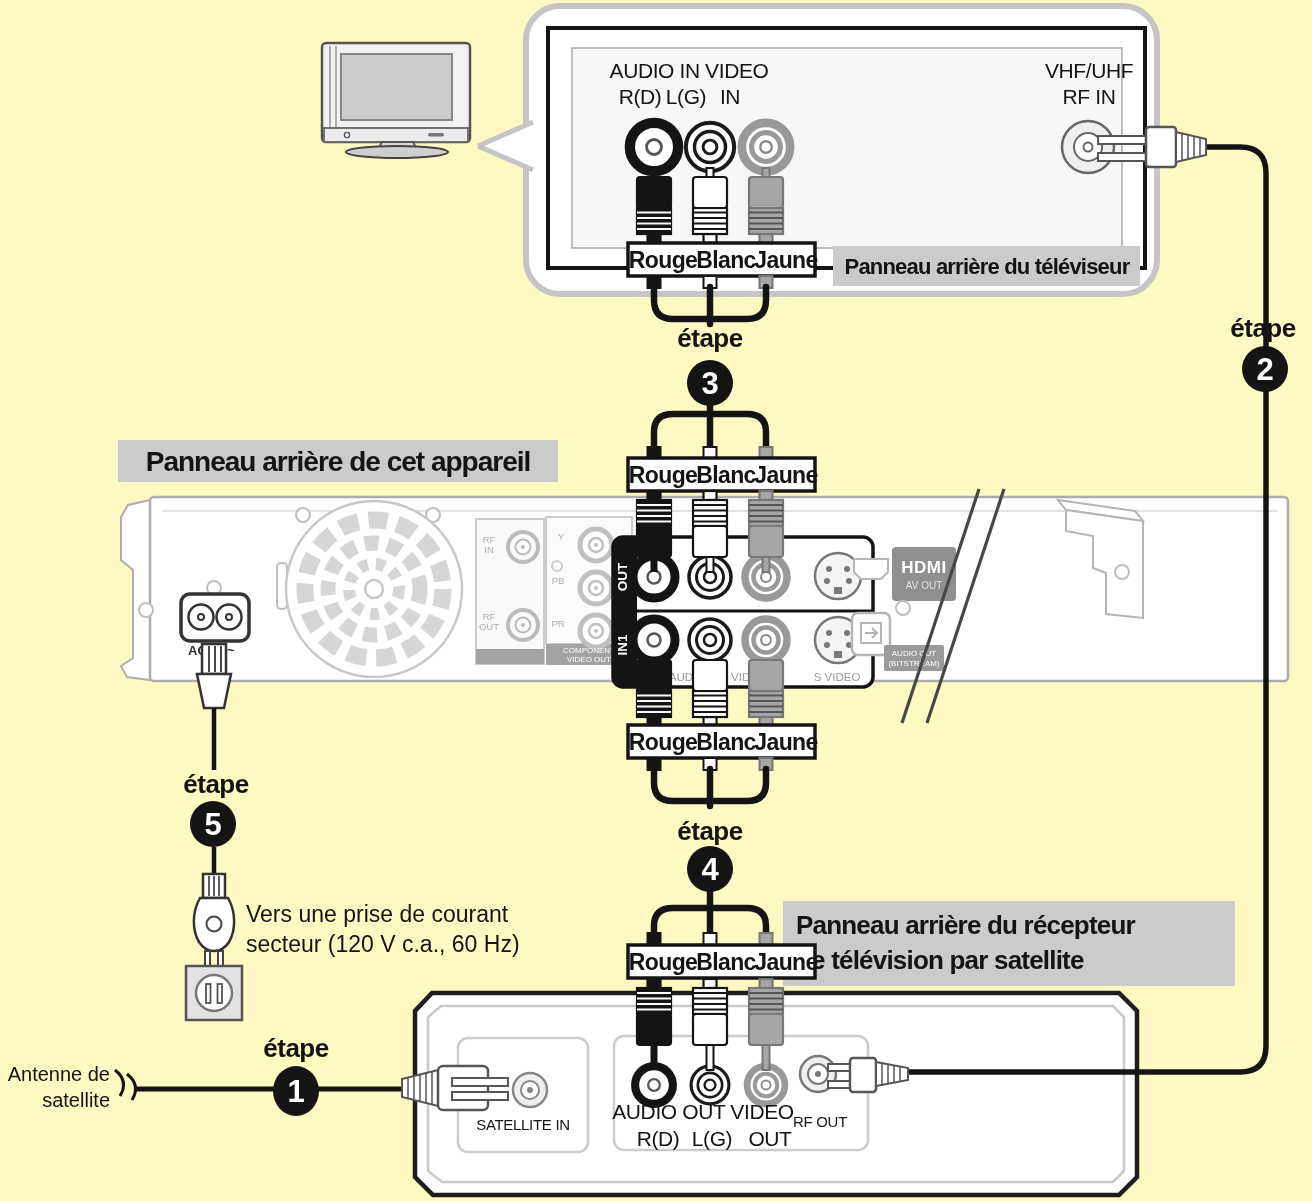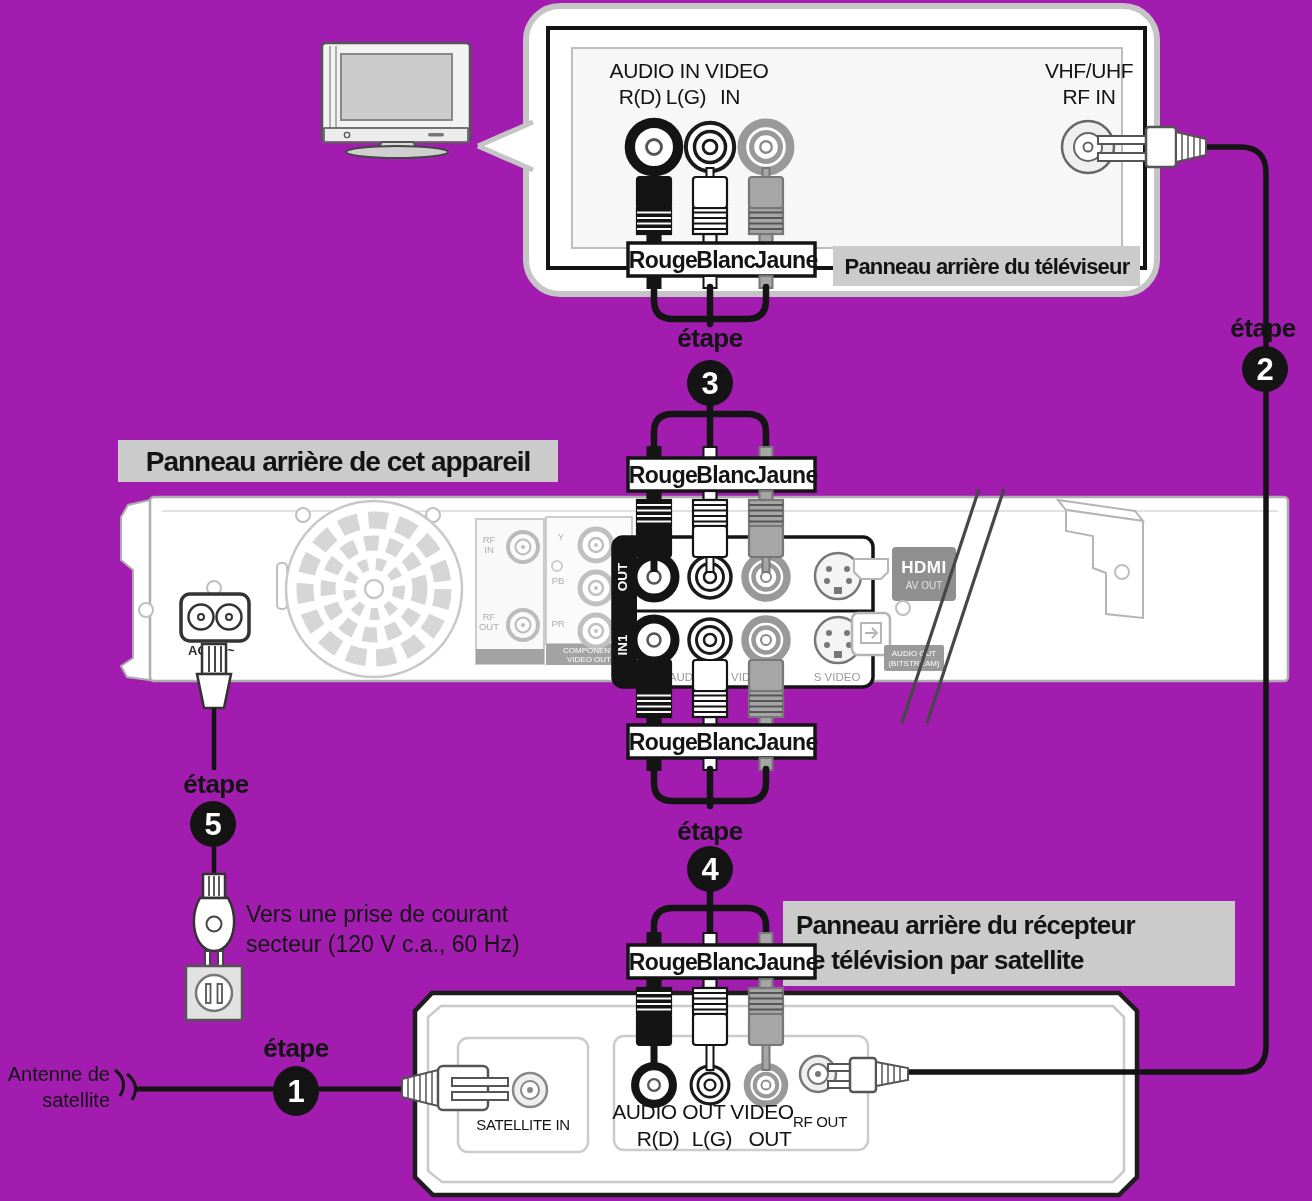--- a/index.html
+++ b/index.html
@@ -3,7 +3,7 @@
 <meta charset="utf-8">
 <style>
   html,body{margin:0;padding:0;background:#fff;}
-  #stage{width:1312px;height:1201px;position:relative;background:#a21caf;overflow:hidden;}
+  #stage{width:1312px;height:1201px;position:relative;background:#fef9c3;overflow:hidden;}
   svg text{font-family:"Liberation Sans","DejaVu Sans",sans-serif;fill:#141414;}
   .cap   {font-weight:700;font-size:28px;letter-spacing:-1px;}
   .capsm {font-weight:700;font-size:22px;letter-spacing:-0.8px;}

